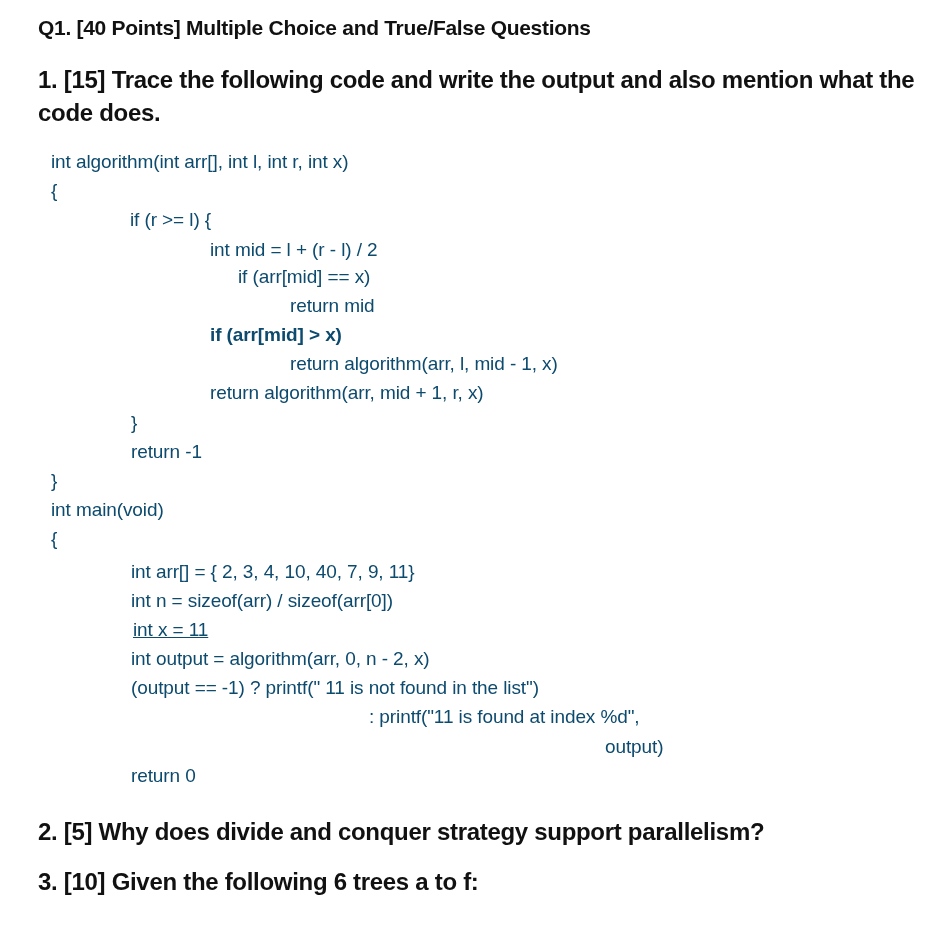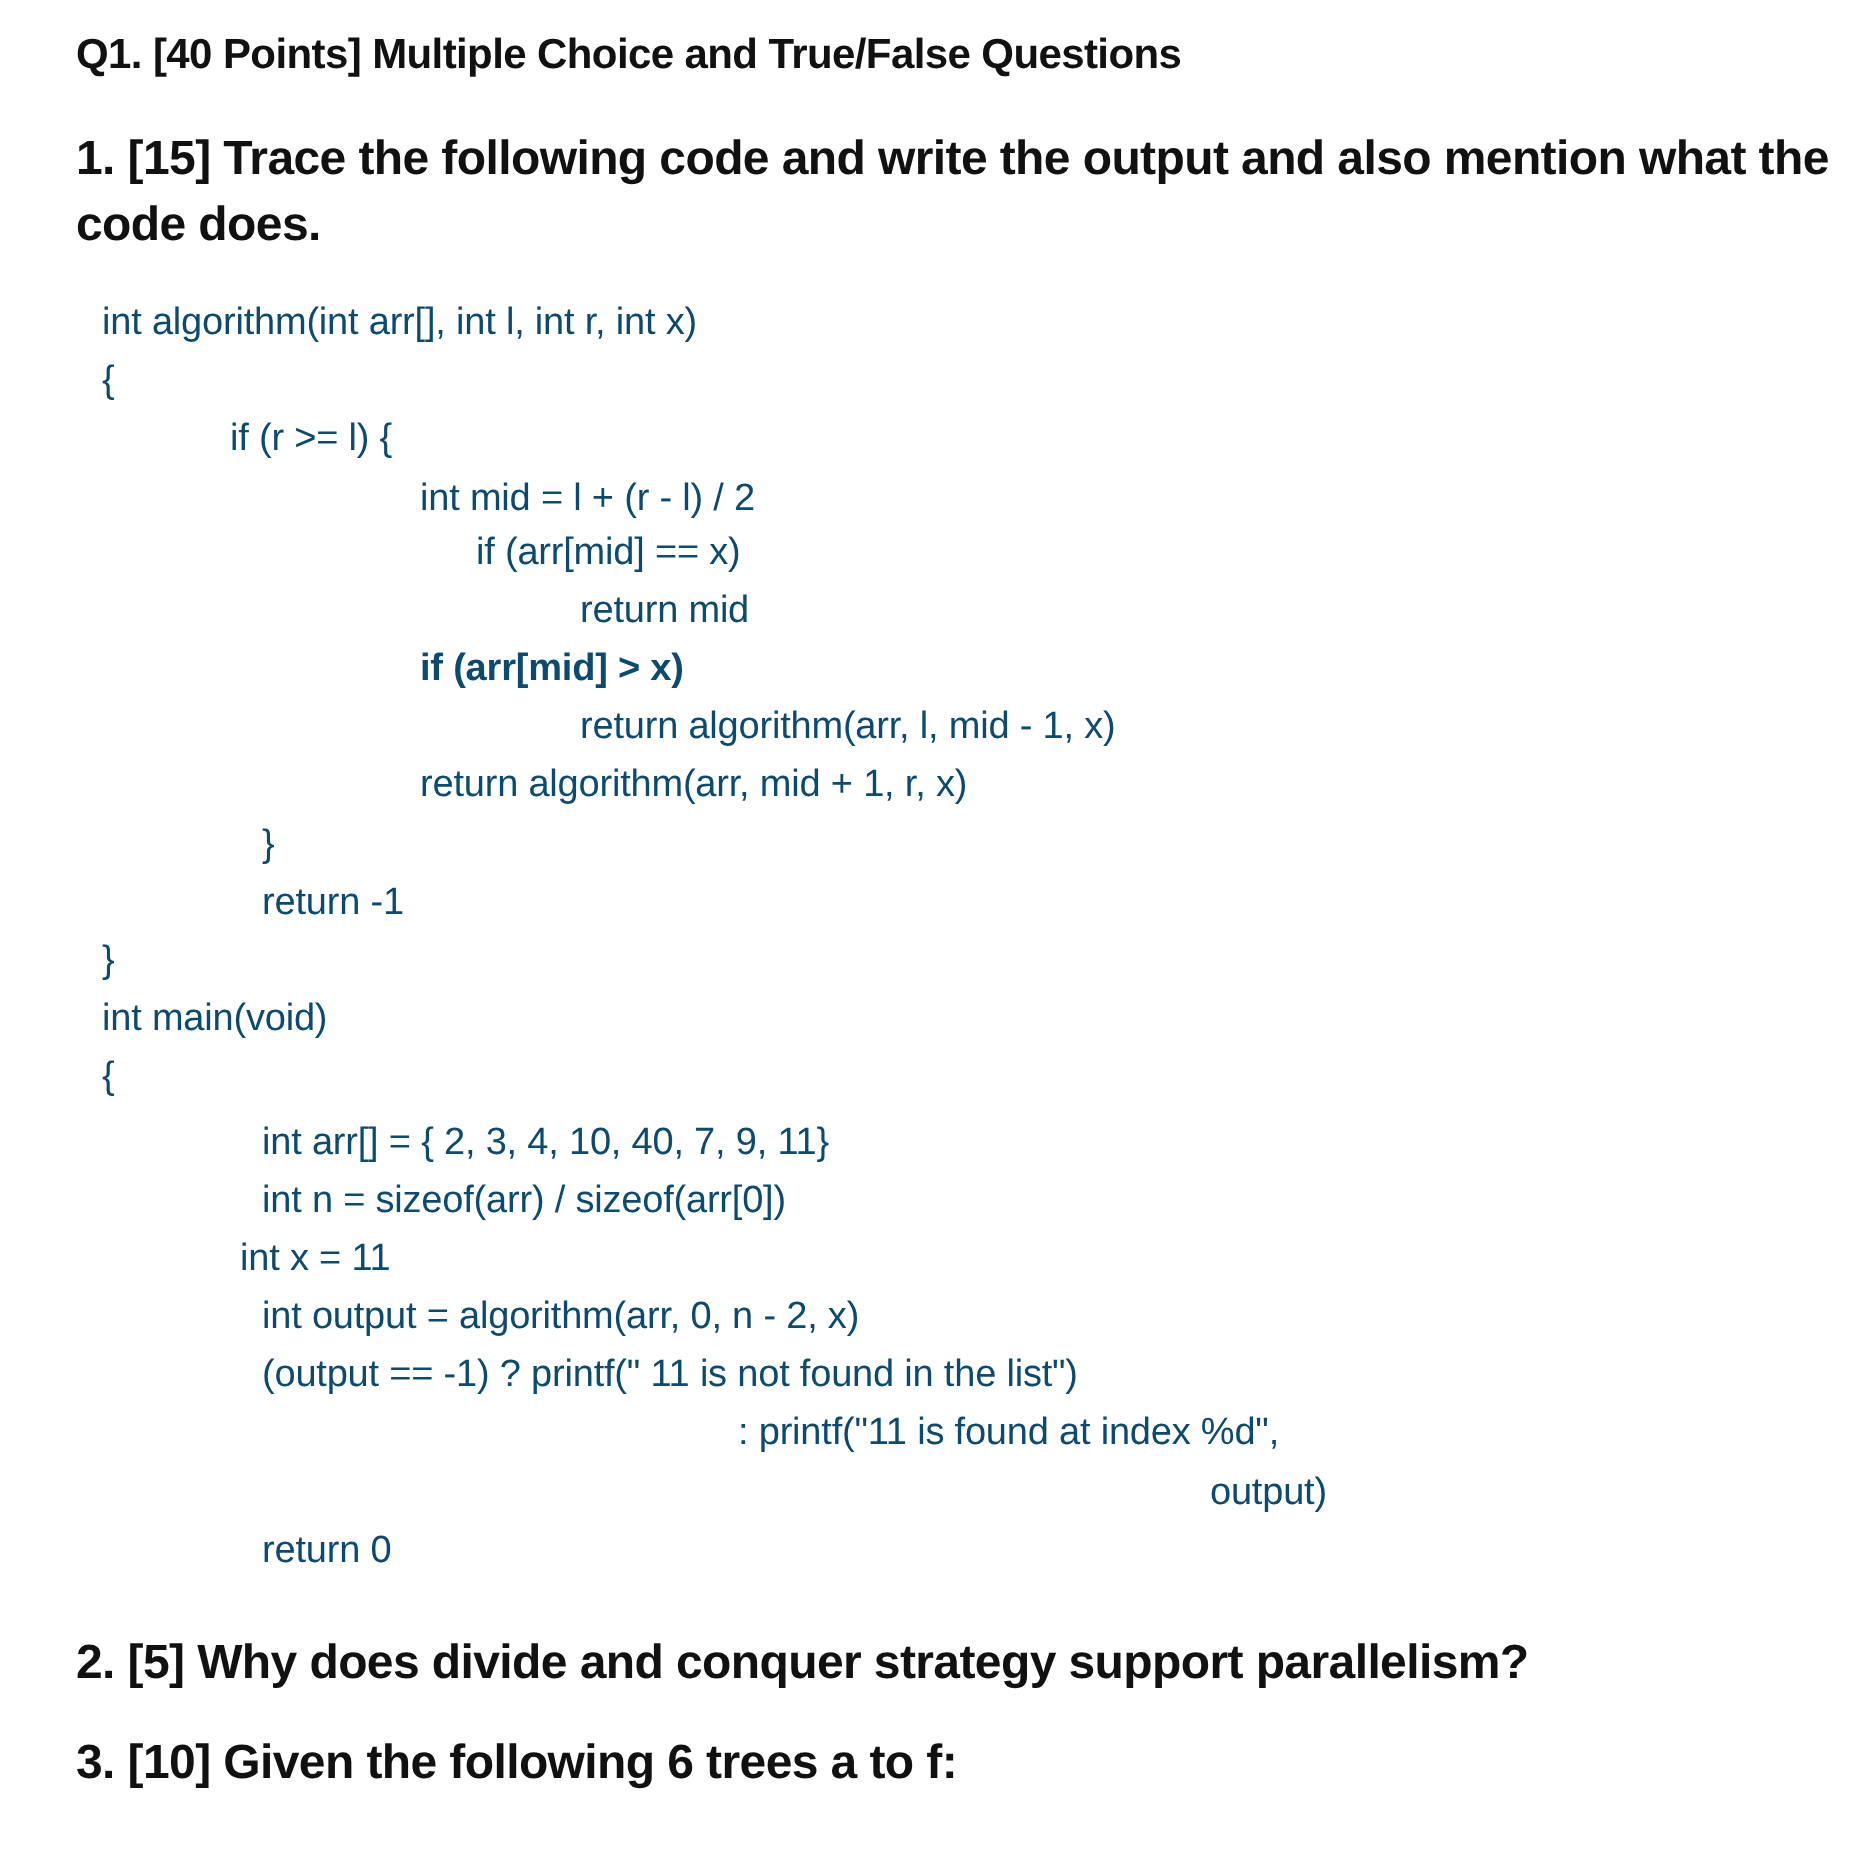--- a/index.html
+++ b/index.html
@@ -49,7 +49,7 @@
   <div>
     <div class="line code" style="left:51px; top:152px;">int algorithm(int arr[], int l, int r, int x)</div>
     <div class="line code" style="left:51px; top:181px;">{</div>
-    <div class="line code" style="left:115px; top:210px;">if (r &gt;= l) {</div>
+    <div class="line code" style="left:130px; top:210px;">if (r &gt;= l) {</div>
     <div class="line code" style="left:210px; top:240px;">int mid = l + (r - l) / 2</div>
     <div class="line code" style="left:210px; top:267px;margin-left:28px;">if (arr[mid] == x)</div>
     <div class="line code" style="left:290px; top:296px;">return mid</div>

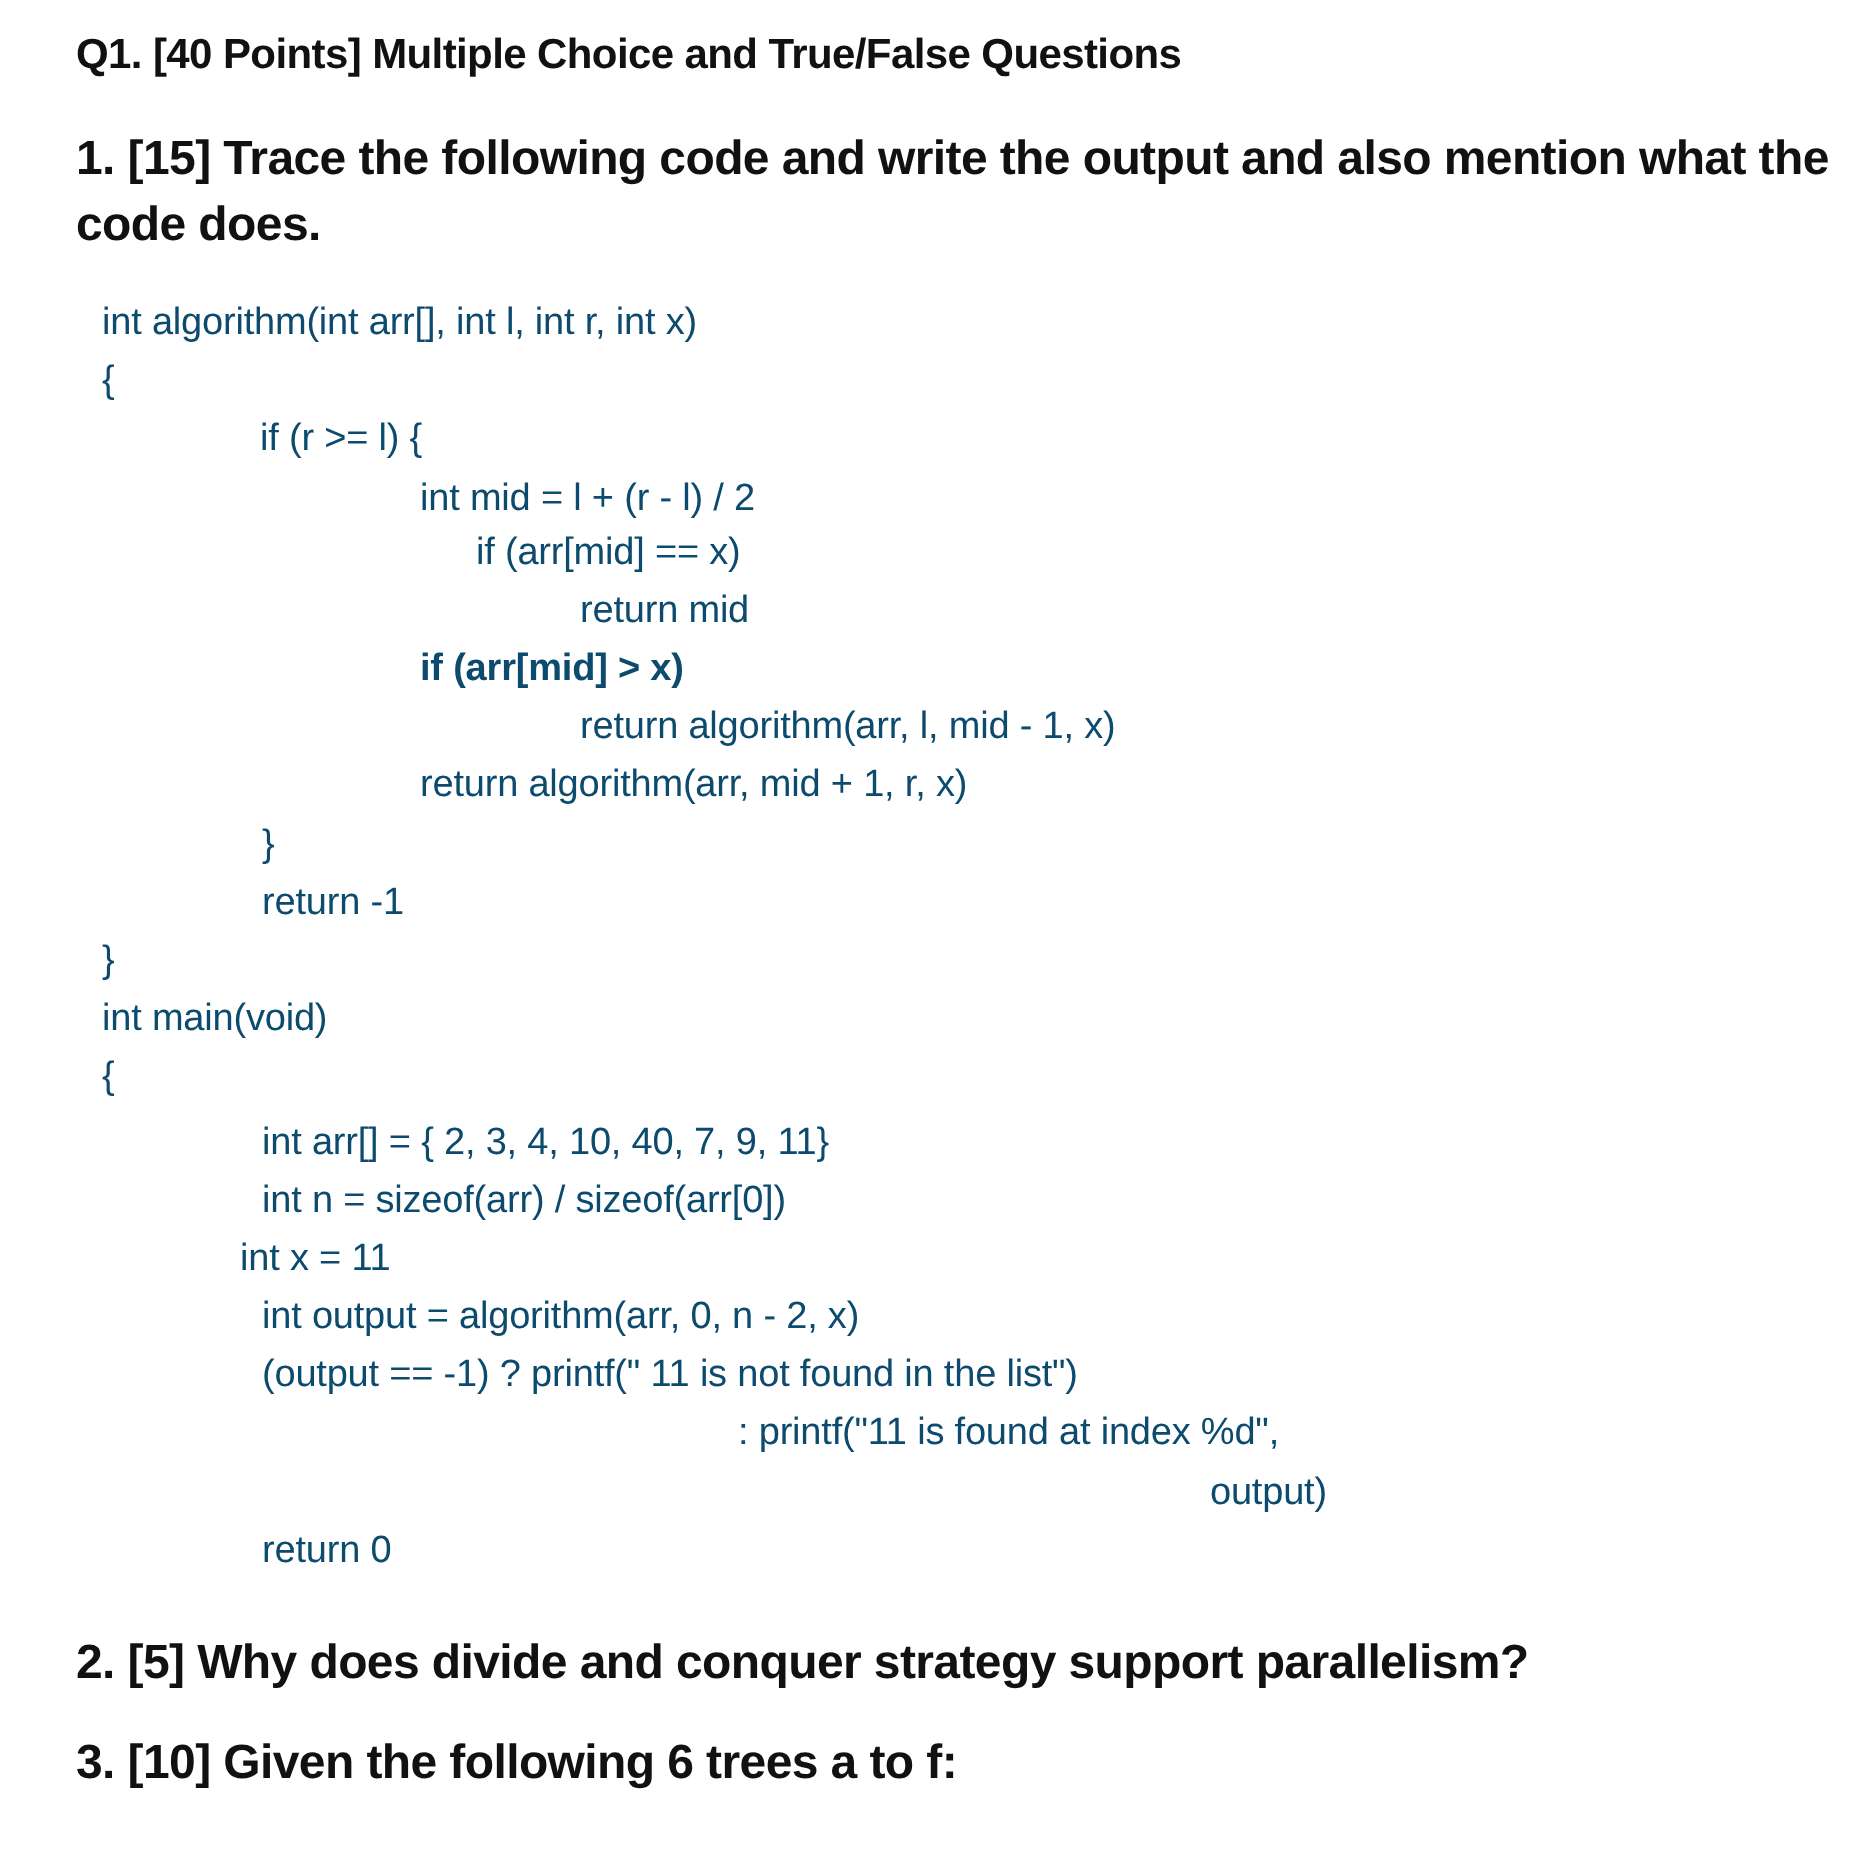--- a/index.html
+++ b/index.html
@@ -63,7 +63,7 @@
     <div class="line code" style="left:51px; top:529px;">{</div>
     <div class="line code" style="left:131px; top:562px;">int arr[] = { 2, 3, 4, 10, 40, 7, 9, 11}</div>
     <div class="line code" style="left:131px; top:591px;">int n = sizeof(arr) / sizeof(arr[0])</div>
-    <div class="line code" style="left:120px; top:620px;">int x = 11</div>
+    <div class="line code" style="left:133px; top:620px;text-decoration:underline;">int x = 11</div>
     <div class="line code" style="left:131px; top:649px;">int output = algorithm(arr, 0, n - 2, x)</div>
     <div class="line code" style="left:131px; top:678px;">(output == -1) ? printf(" 11 is not found in the list")</div>
     <div class="line code" style="left:369px; top:707px;">: printf("11 is found at index %d",</div>

